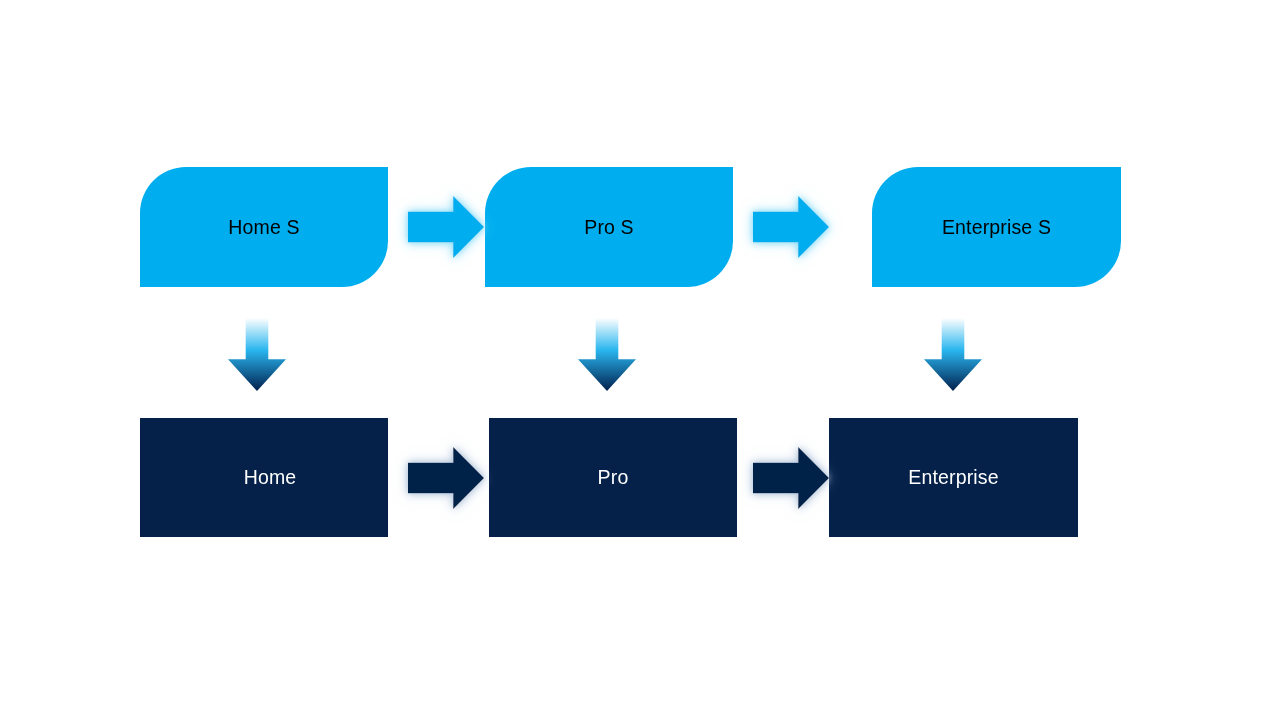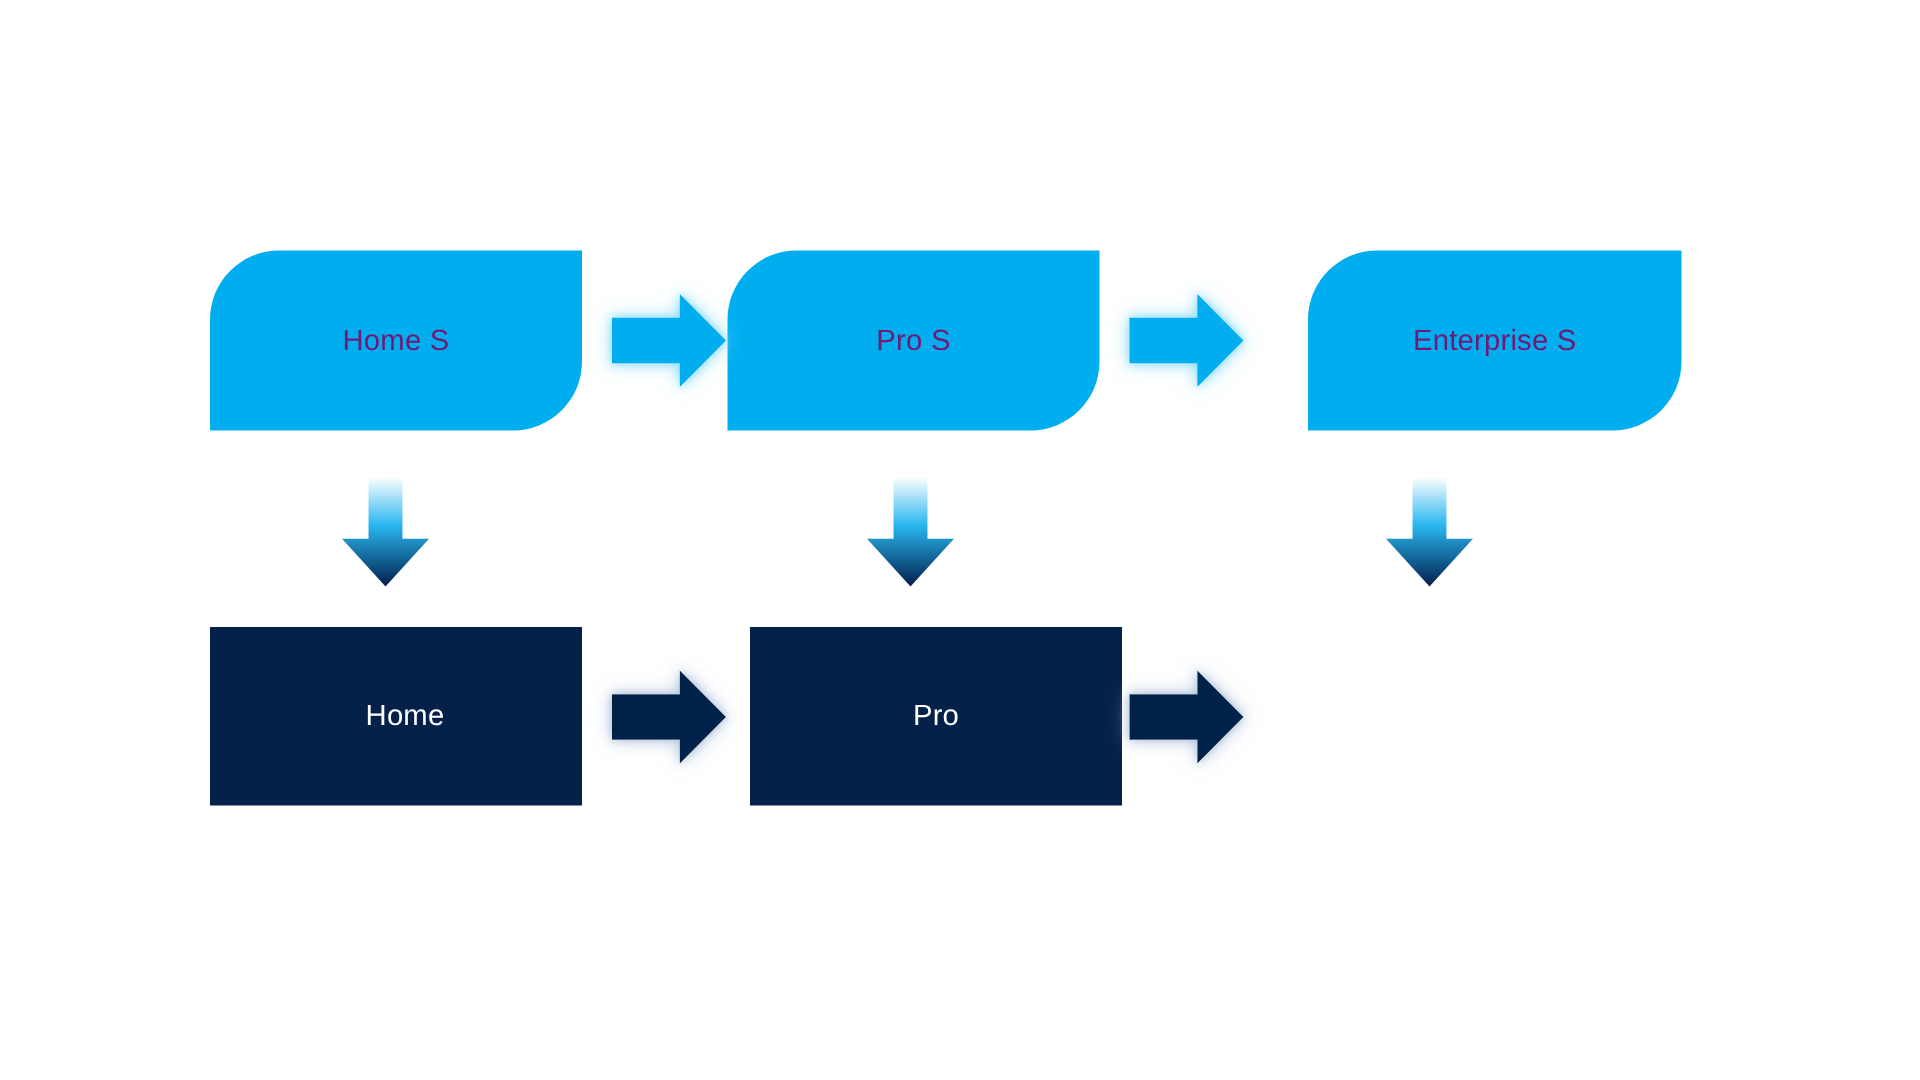--- a/index.html
+++ b/index.html
@@ -29,7 +29,7 @@
     align-items: center;
     justify-content: center;
     box-sizing: border-box;
-    color: #701a75;
+    color: #000000;
     font-size: 19.5px;
     font-weight: 400;
     letter-spacing: .15px;

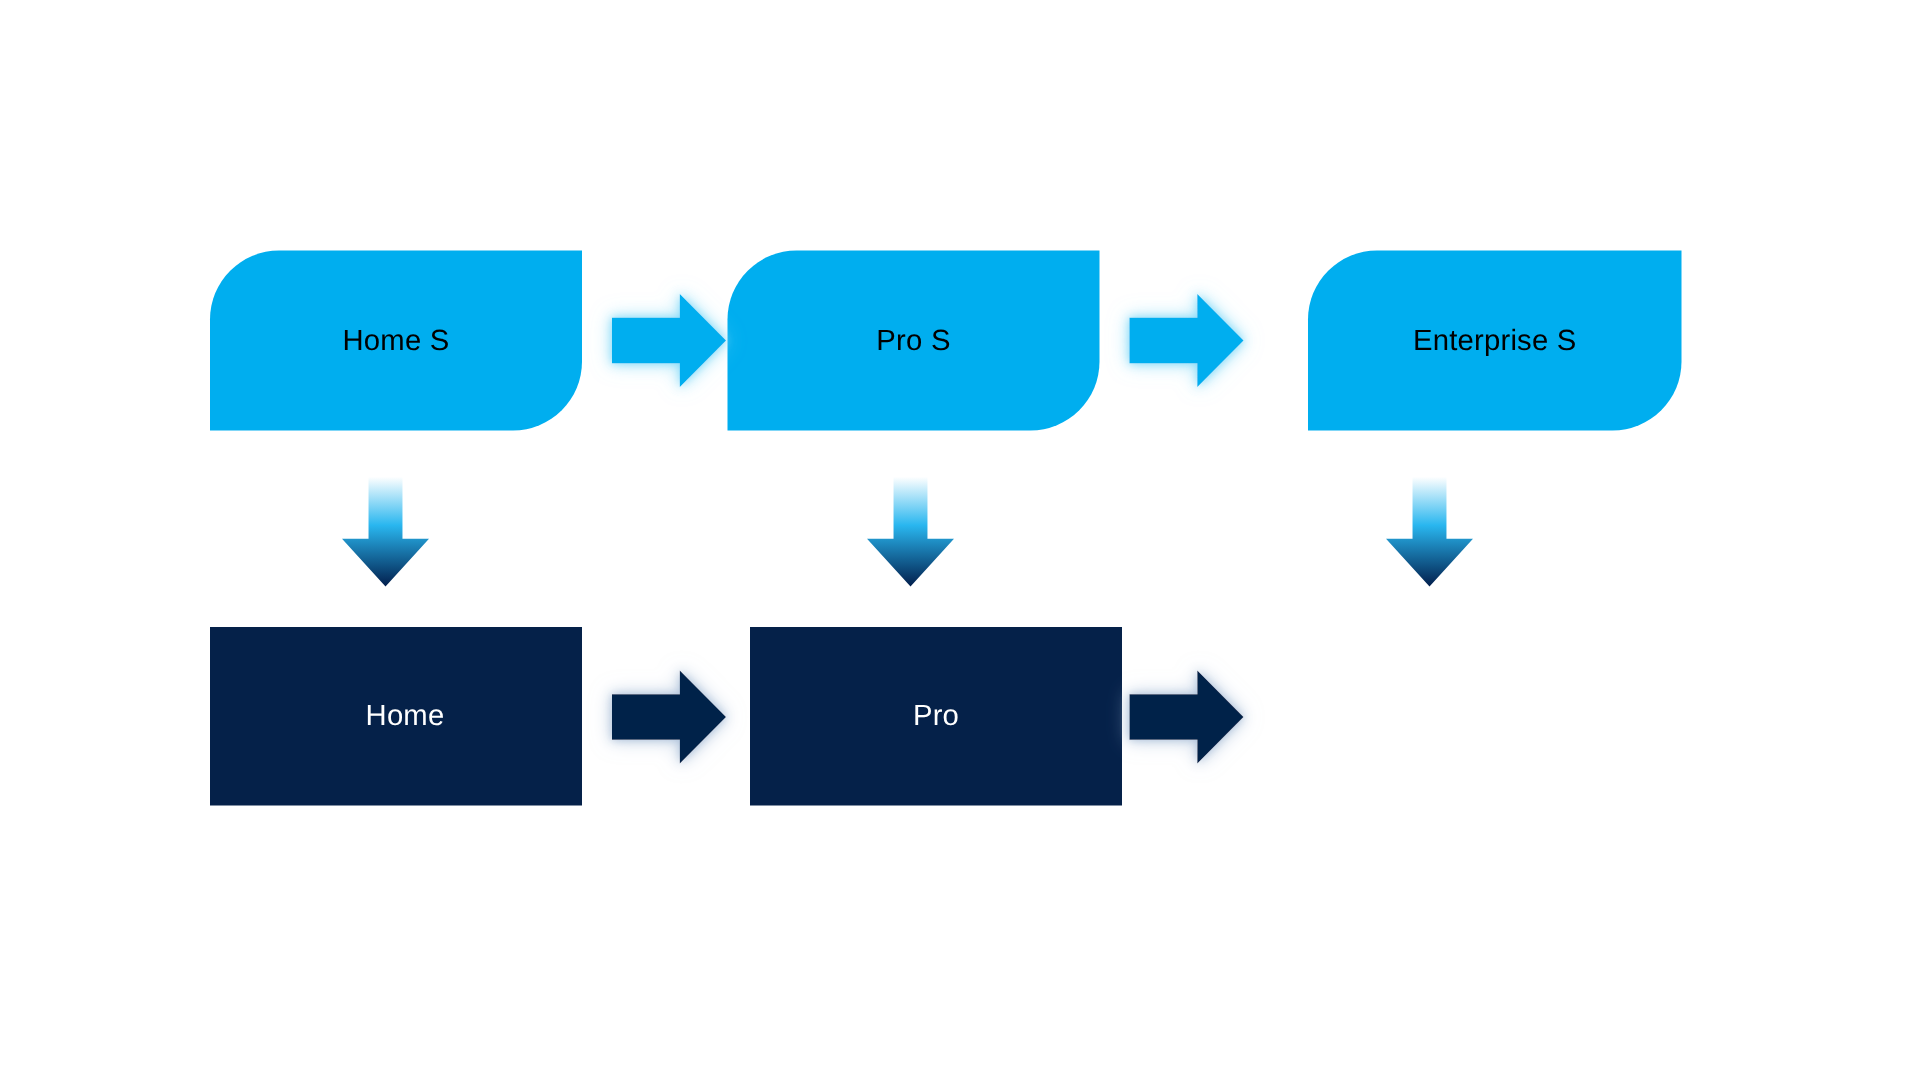--- a/index.html
+++ b/index.html
@@ -87,7 +87,7 @@
     <span class="node-label">Home</span>
   </div>
 
-  <div class="node tier-base" id="node-pro" style="left: 500px; top: 418px; width: 248px; height: 119px; background: rgb(5, 33, 73); color: rgb(255, 255, 255);">
+  <div class="node tier-base" id="node-pro" style="left: 489px; top: 418px; width: 248px; height: 119px; background: rgb(5, 33, 73); color: rgb(255, 255, 255);">
     <span class="node-label">Pro</span>
   </div>
 

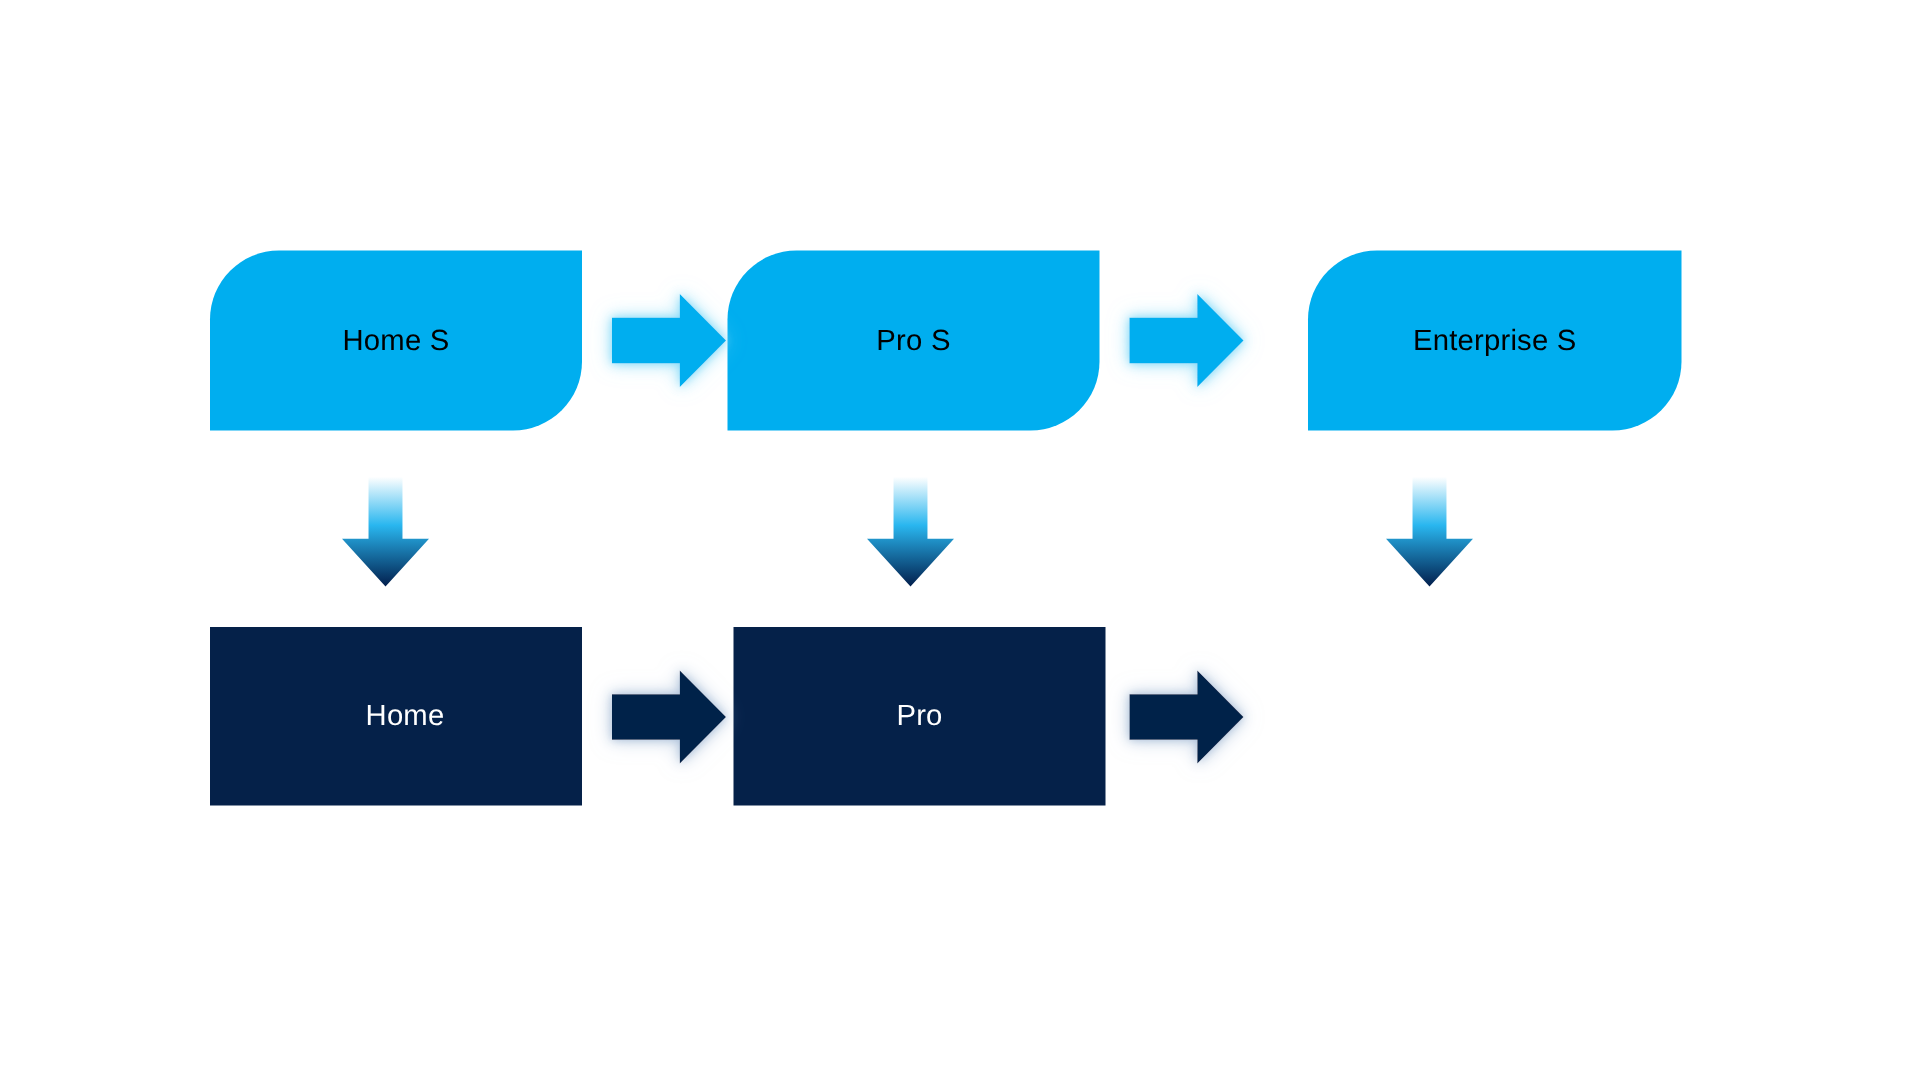--- a/index.html
+++ b/index.html
@@ -91,6 +91,9 @@
     <span class="node-label">Pro</span>
   </div>
 
+  <div class="node tier-base" id="node-enterprise" style="left: 829px; top: 418px; width: 249px; height: 119px; background: rgb(5, 33, 73); color: rgb(255, 255, 255);">
+    <span class="node-label">Enterprise</span>
+  </div>
 
   <div class="arrow arrow-h-top" id="arrow-home-s-to-pro-s" style="left: 396px; top: 184px;">
       <svg width="100" height="86" viewBox="-12 -12 100 86">

